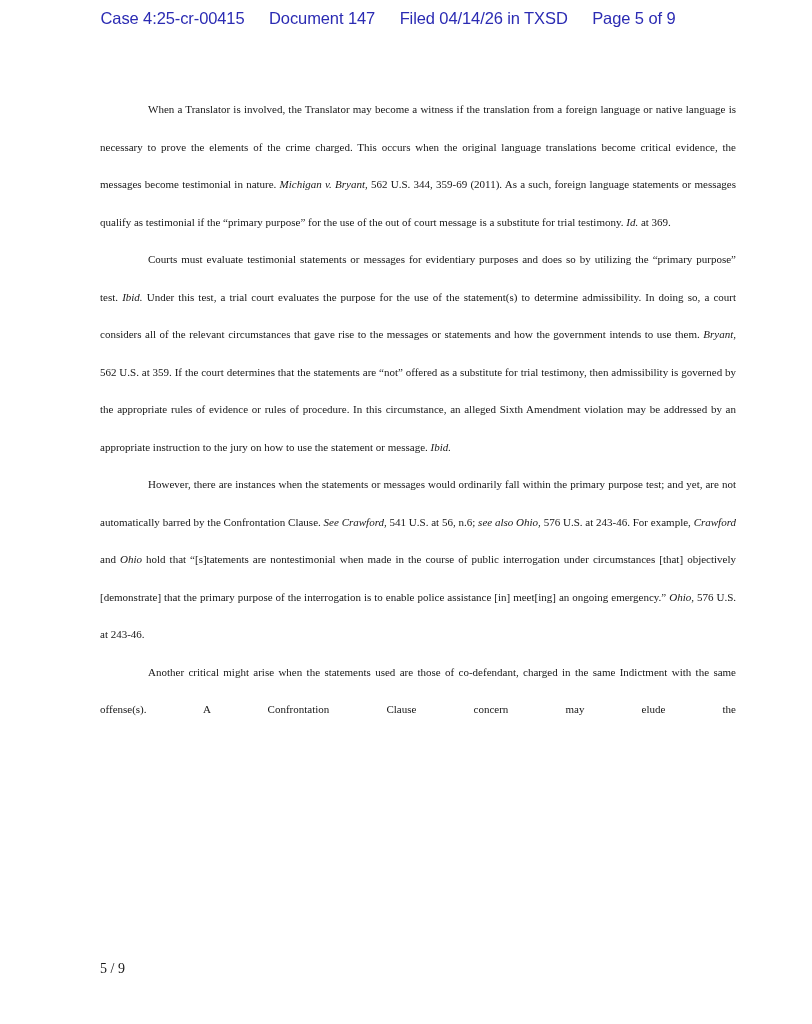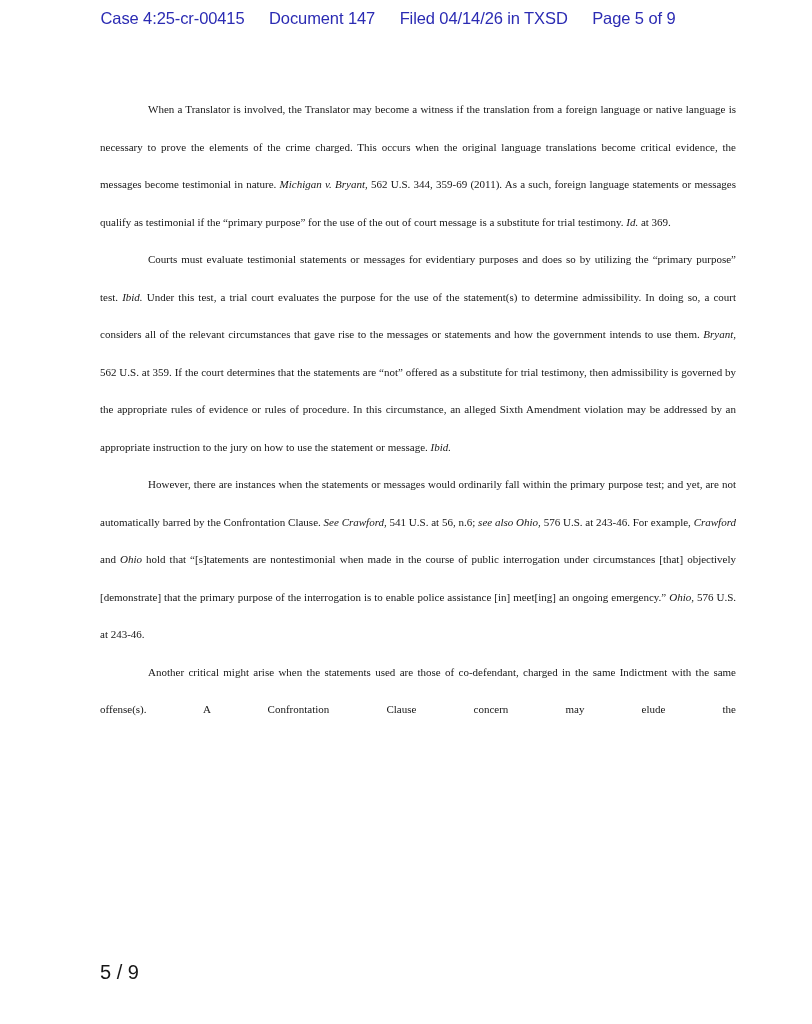--- a/index.html
+++ b/index.html
@@ -63,8 +63,8 @@
       position: absolute;
       left: 100px;
       top: 961px;
-      font-family: Liberation Sans, sans-serif;
-      font-size: 20px;
+      font-family: Liberation Serif, serif;
+      font-size: 14px;
       color: #161616;
     }
   </style>

